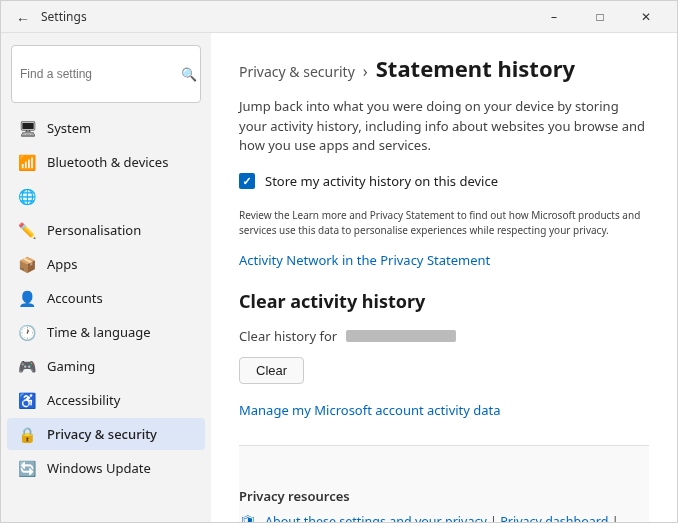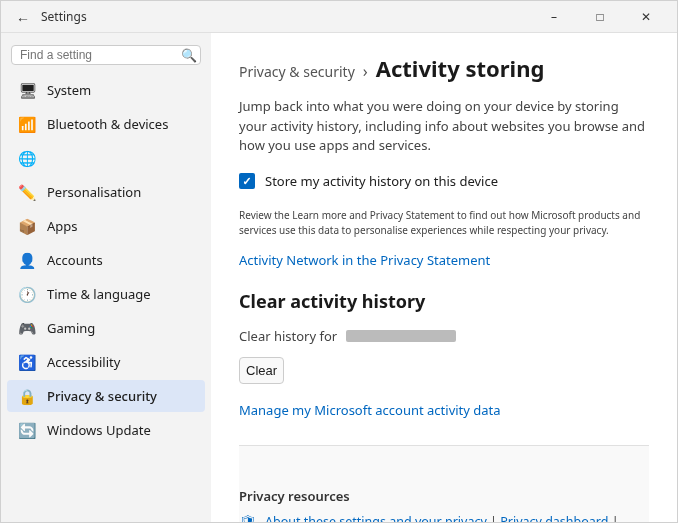--- a/index.html
+++ b/index.html
@@ -82,7 +82,7 @@
       border: 1px solid #ccc;
       border-radius: 4px;
       background: white;
-      padding: 0 8px;
+      padding: 19px 8px;
       gap: 6px;
     }
     .search-box input {

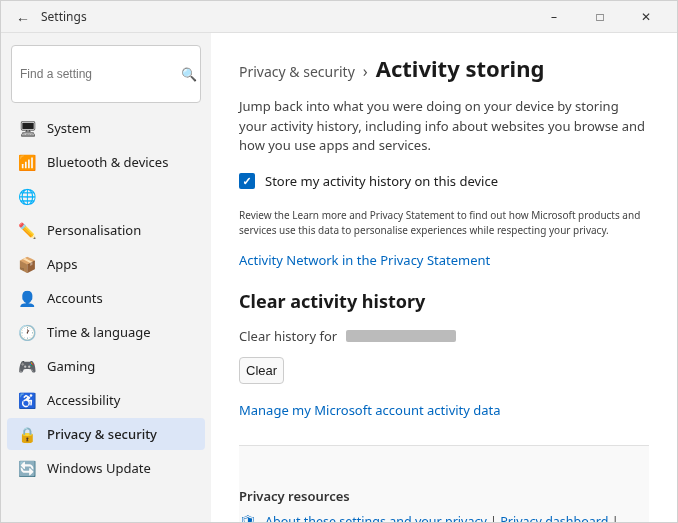--- a/index.html
+++ b/index.html
@@ -350,7 +350,7 @@
       <div class="page-header">
         <span class="breadcrumb-parent">Privacy &amp; security</span>
         <span class="breadcrumb-sep">›</span>
-        <span class="breadcrumb-current">Activity storing</span>
+        <span class="breadcrumb-current">Statement history</span>
       </div>
 
       <p class="description">Jump back into what you were doing on your device by storing your activity history, including info about websites you browse and how you use apps and services.</p>

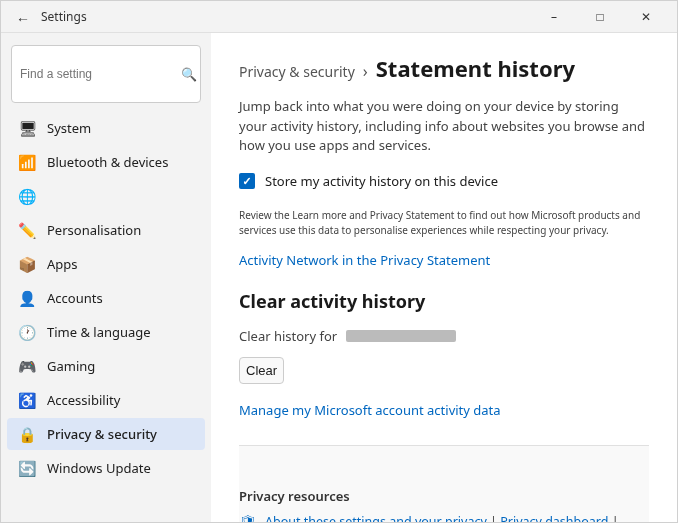--- a/index.html
+++ b/index.html
@@ -222,7 +222,7 @@
       display: inline-flex;
       align-items: center;
       justify-content: center;
-      padding: 5px 6px;
+      padding: 5px 16px;
       border: 1px solid #ccc;
       border-radius: 4px;
       background: #f9f9f9;

